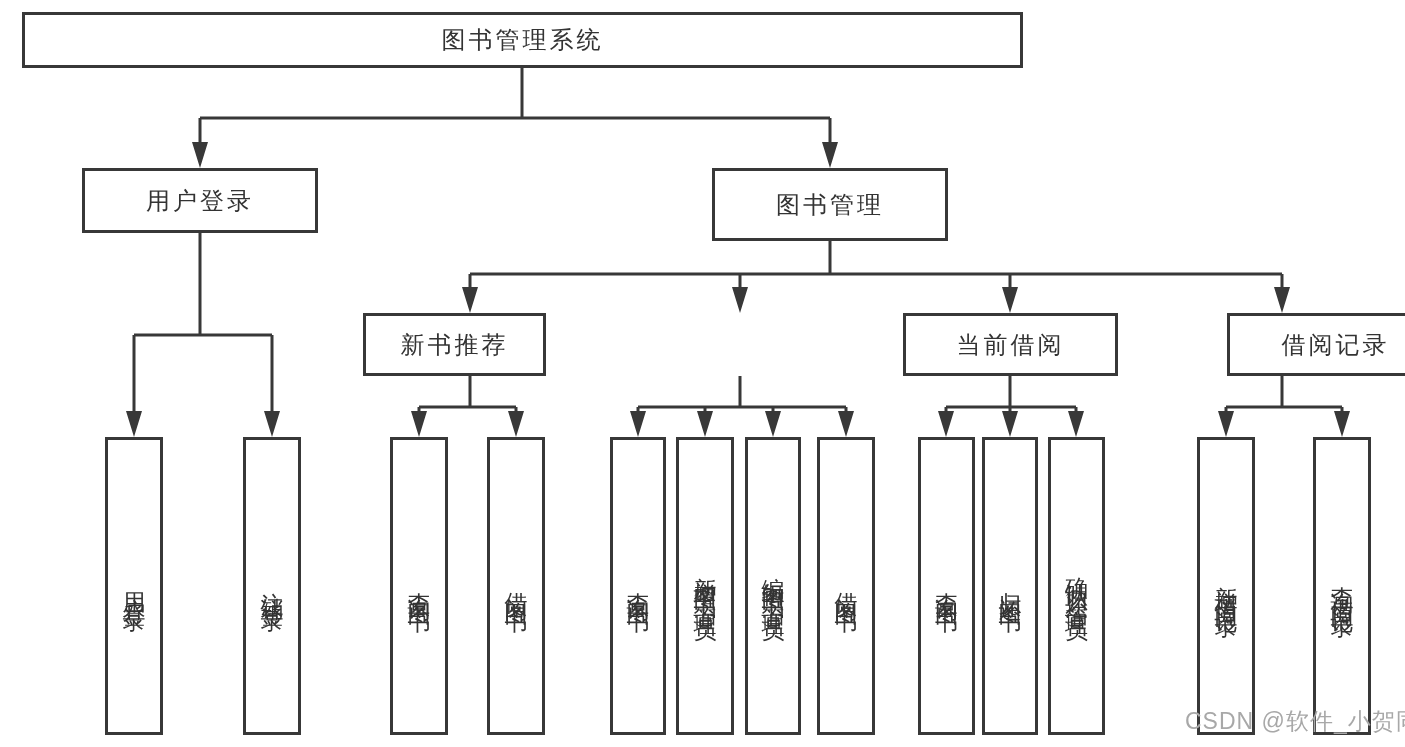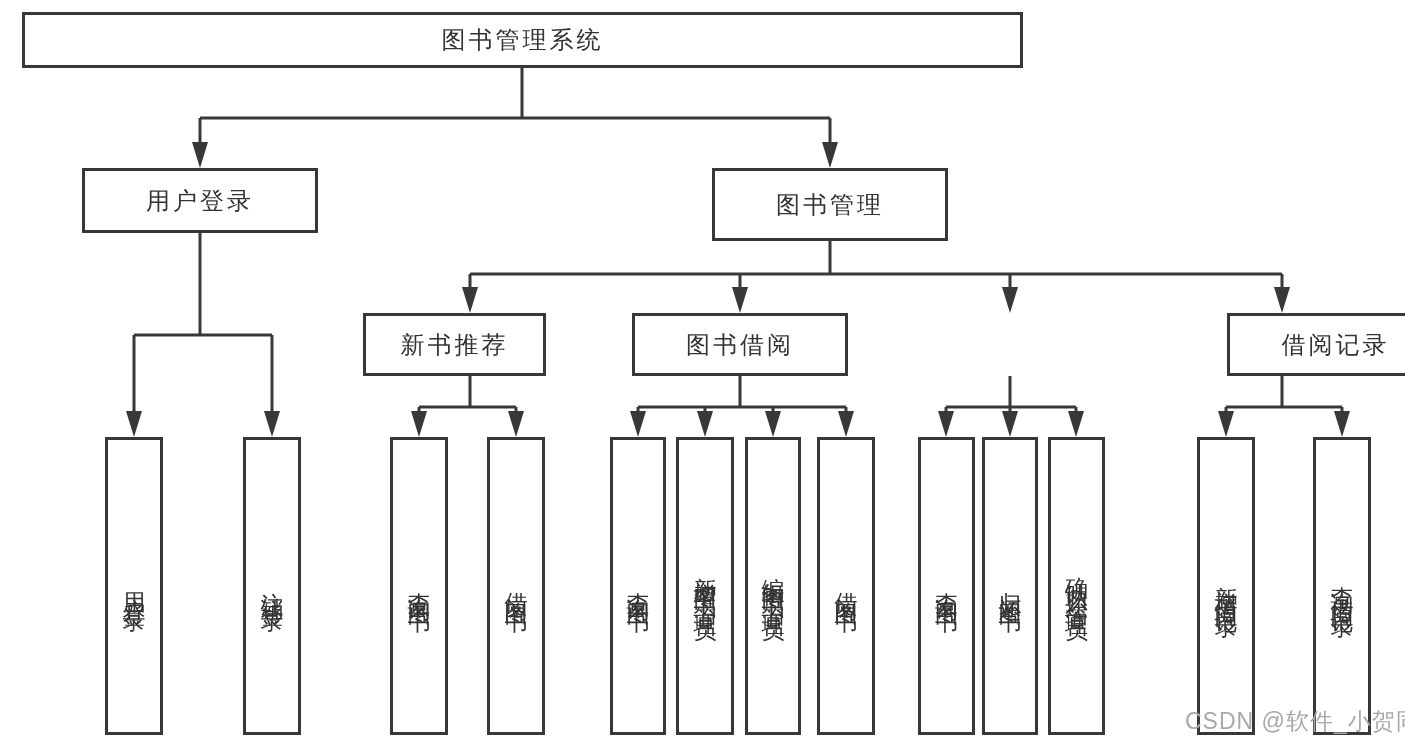--- a/index.html
+++ b/index.html
@@ -102,9 +102,6 @@
   <div class="node h" style="left:363px;top:313px;width:183px;height:63px">
     <span class="lbl">新书推荐</span>
   </div>
-  <div class="node h" style="left:632px;top:313px;width:216px;height:63px">
-    <span class="lbl">图书借阅</span>
-  </div>
   <div class="node h" style="left:1227px;top:313px;width:217px;height:63px">
     <span class="lbl">借阅记录</span>
   </div>

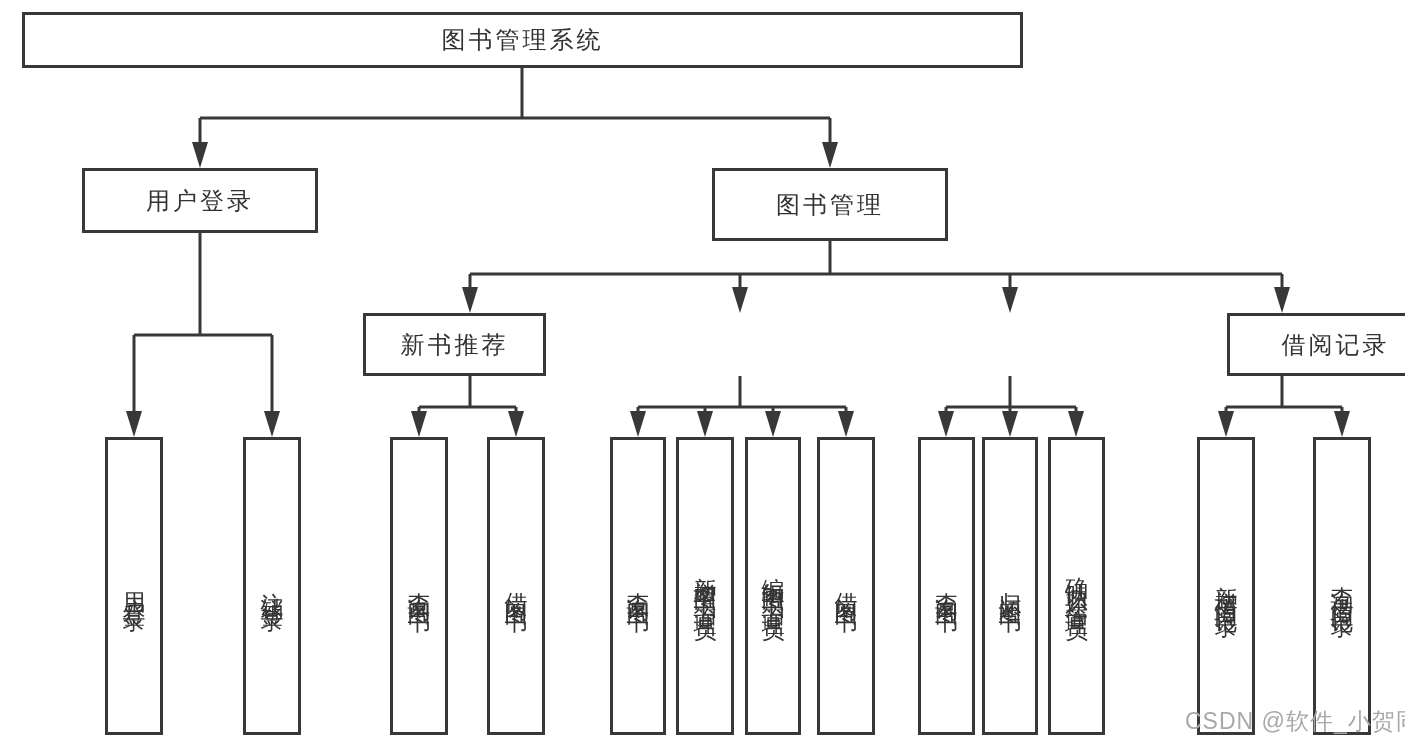--- a/index.html
+++ b/index.html
@@ -102,6 +102,9 @@
   <div class="node h" style="left:363px;top:313px;width:183px;height:63px">
     <span class="lbl">新书推荐</span>
   </div>
+  <div class="node h" style="left:903px;top:313px;width:215px;height:63px">
+    <span class="lbl">当前借阅</span>
+  </div>
   <div class="node h" style="left:1227px;top:313px;width:217px;height:63px">
     <span class="lbl">借阅记录</span>
   </div>

